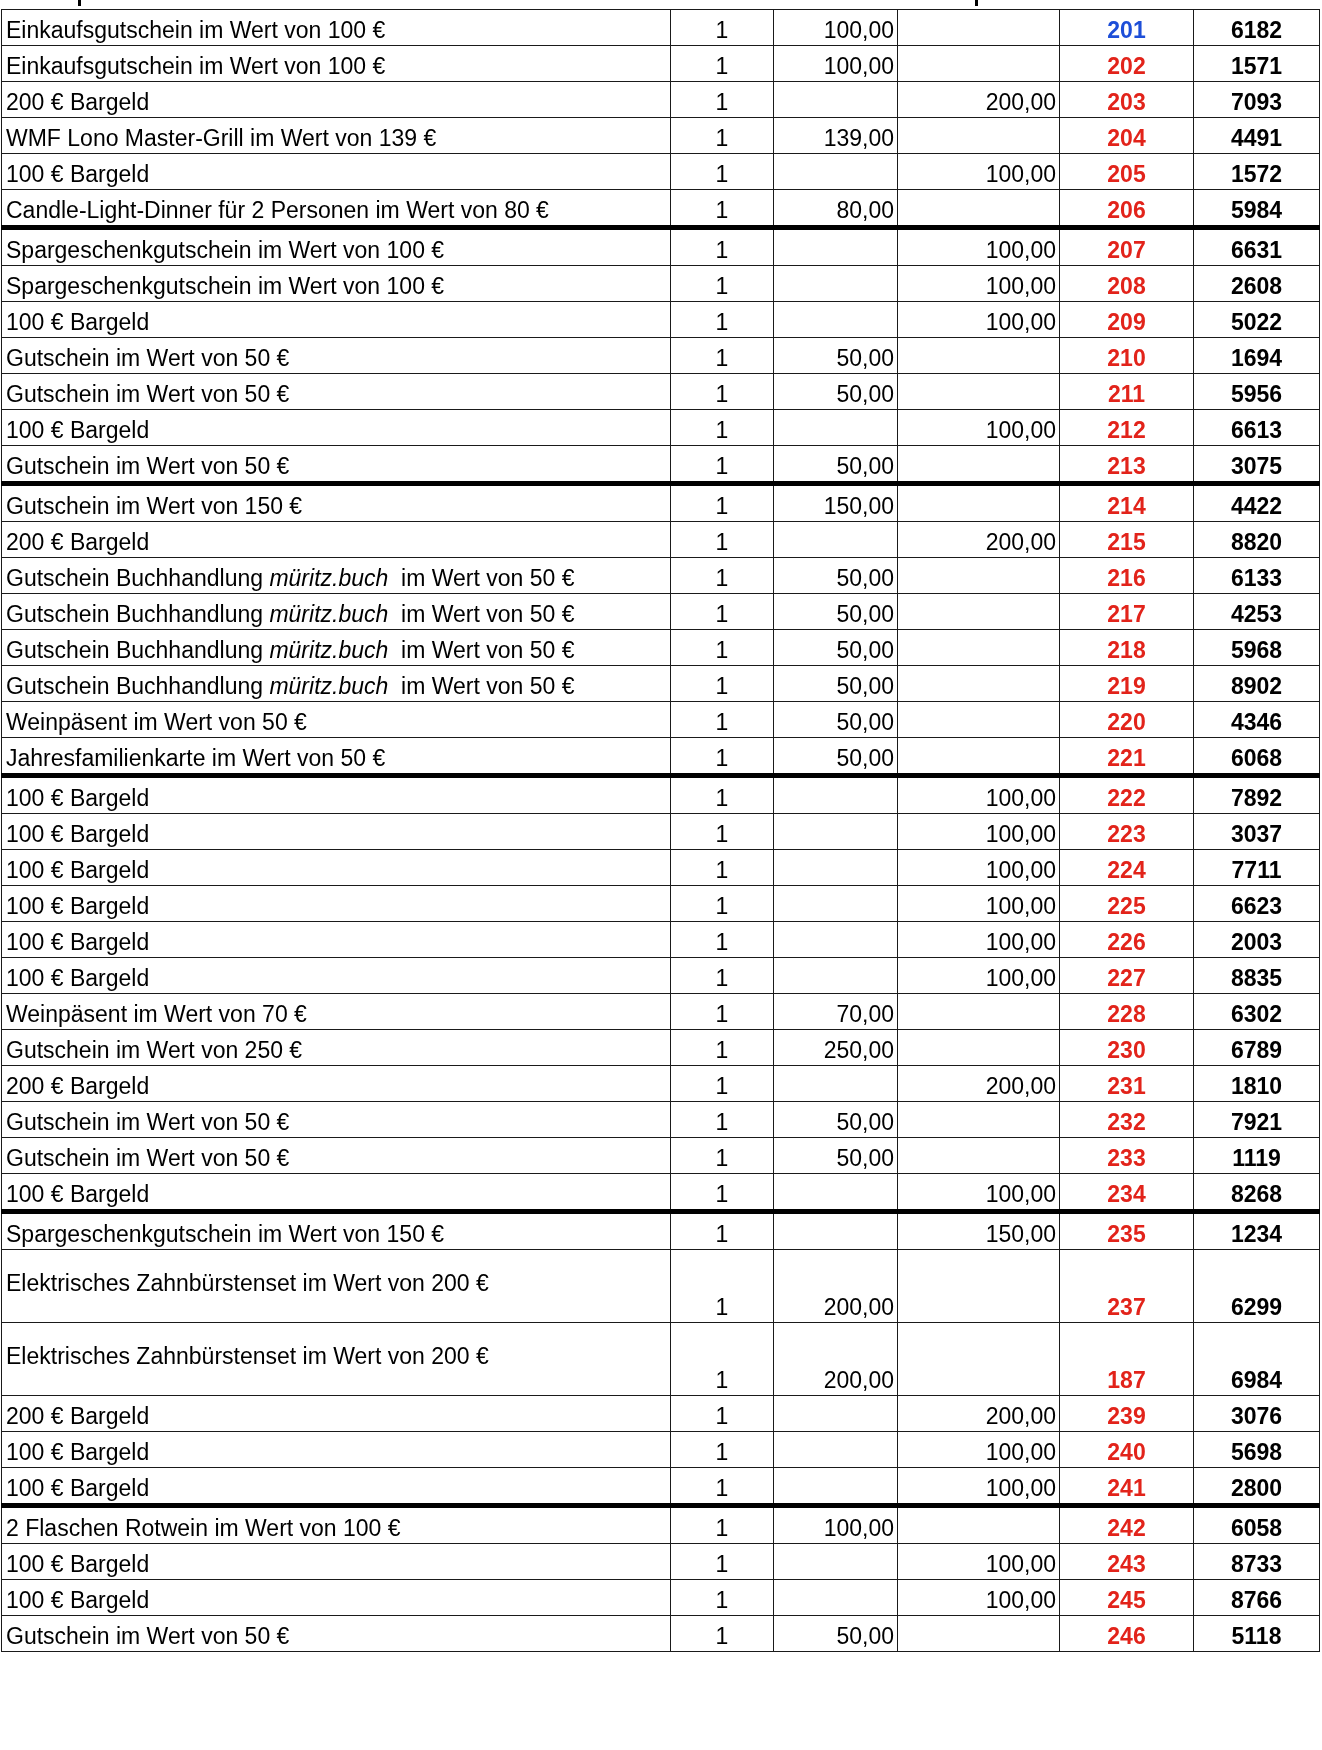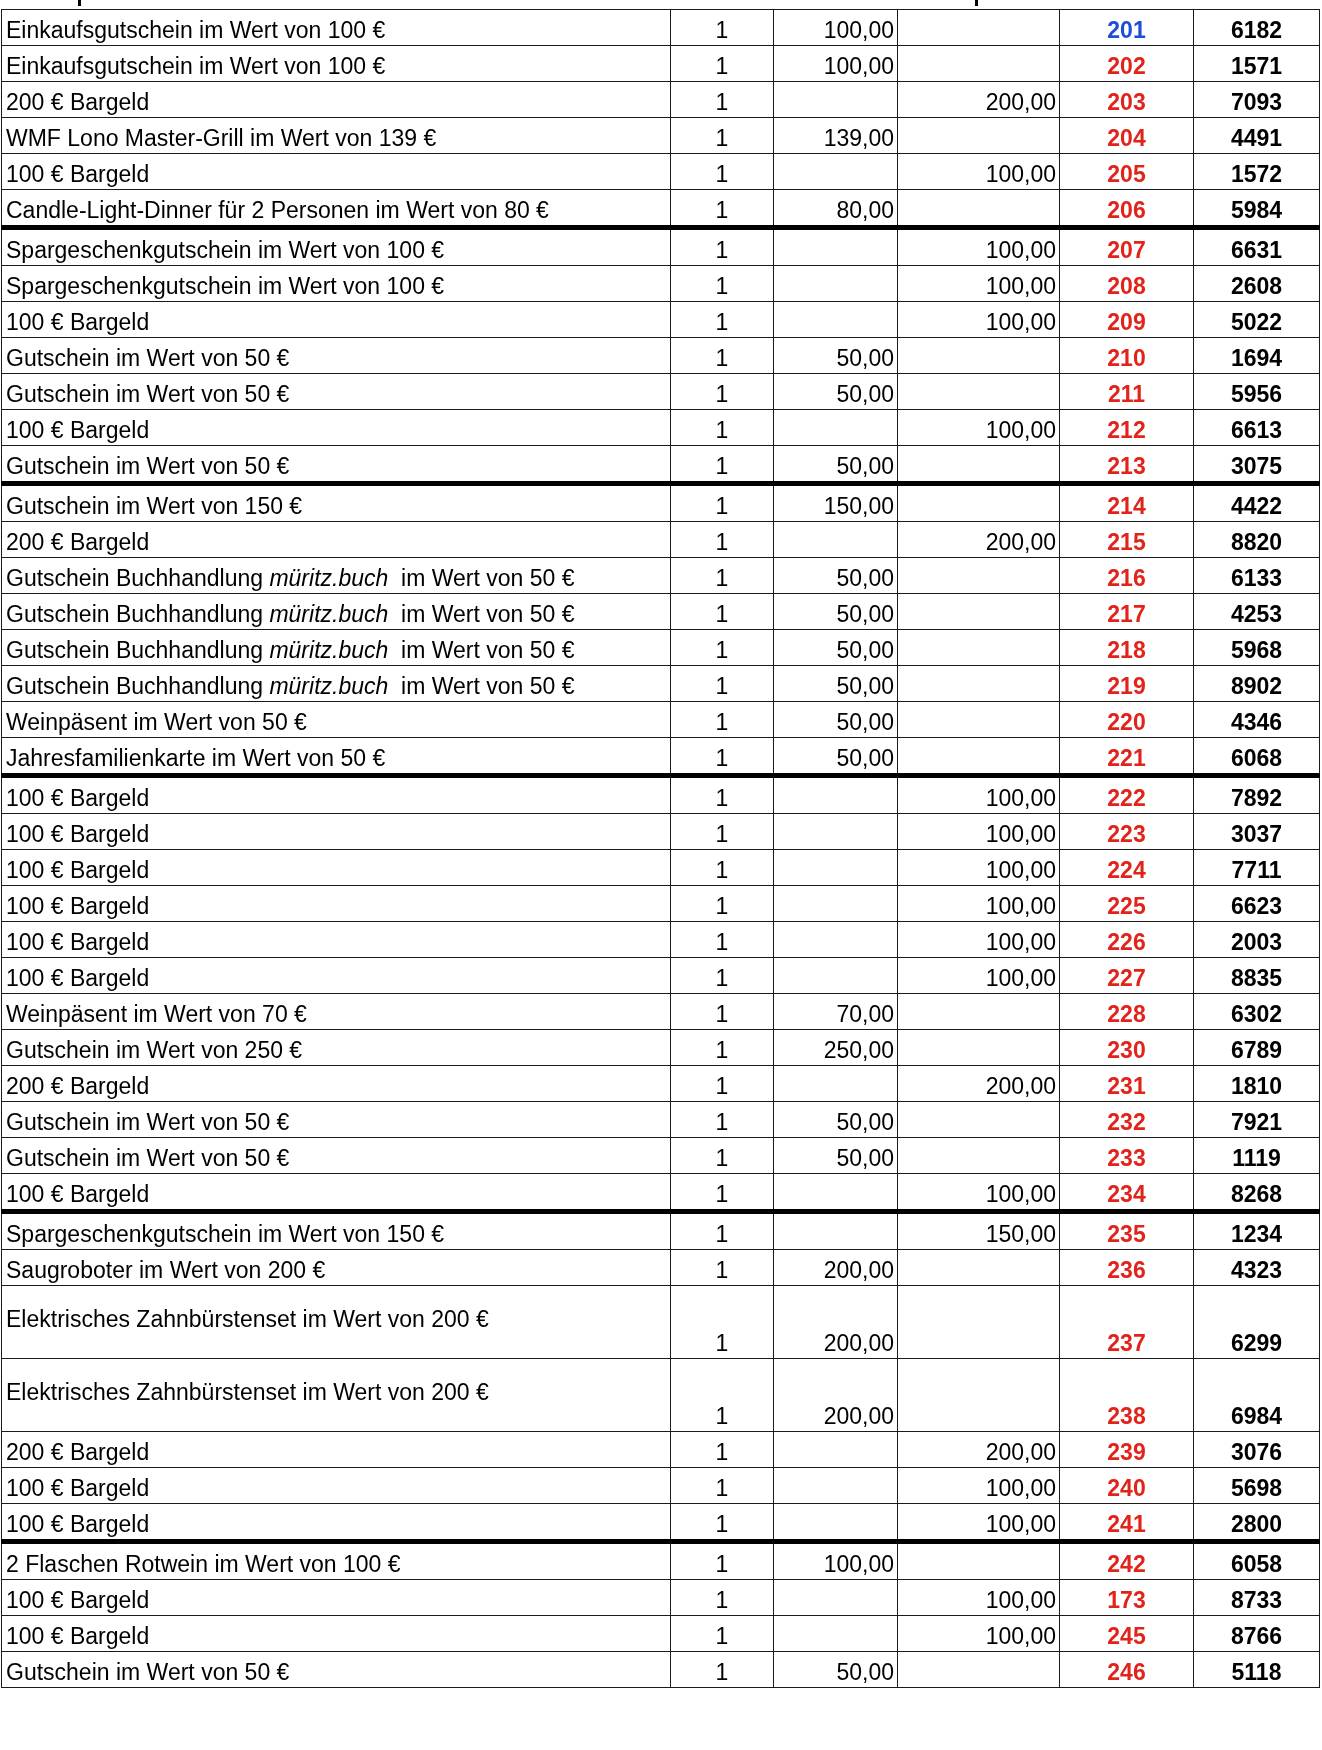--- a/index.html
+++ b/index.html
@@ -316,14 +316,6 @@
         <td class="lot" style="color: rgb(226, 35, 26);">235</td>
         <td class="win">1234</td>
       </tr>
-      <tr>
-        <td class="desc">Saugroboter im Wert von 200 €</td>
-        <td class="qty">1</td>
-        <td class="val">200,00</td>
-        <td class="cash"></td>
-        <td class="lot" style="color: rgb(226, 35, 26);">236</td>
-        <td class="win">4323</td>
-      </tr>
       <tr class="tall">
         <td class="desc">Elektrisches Zahnbürstenset im Wert von 200 €</td>
         <td class="qty">1</td>

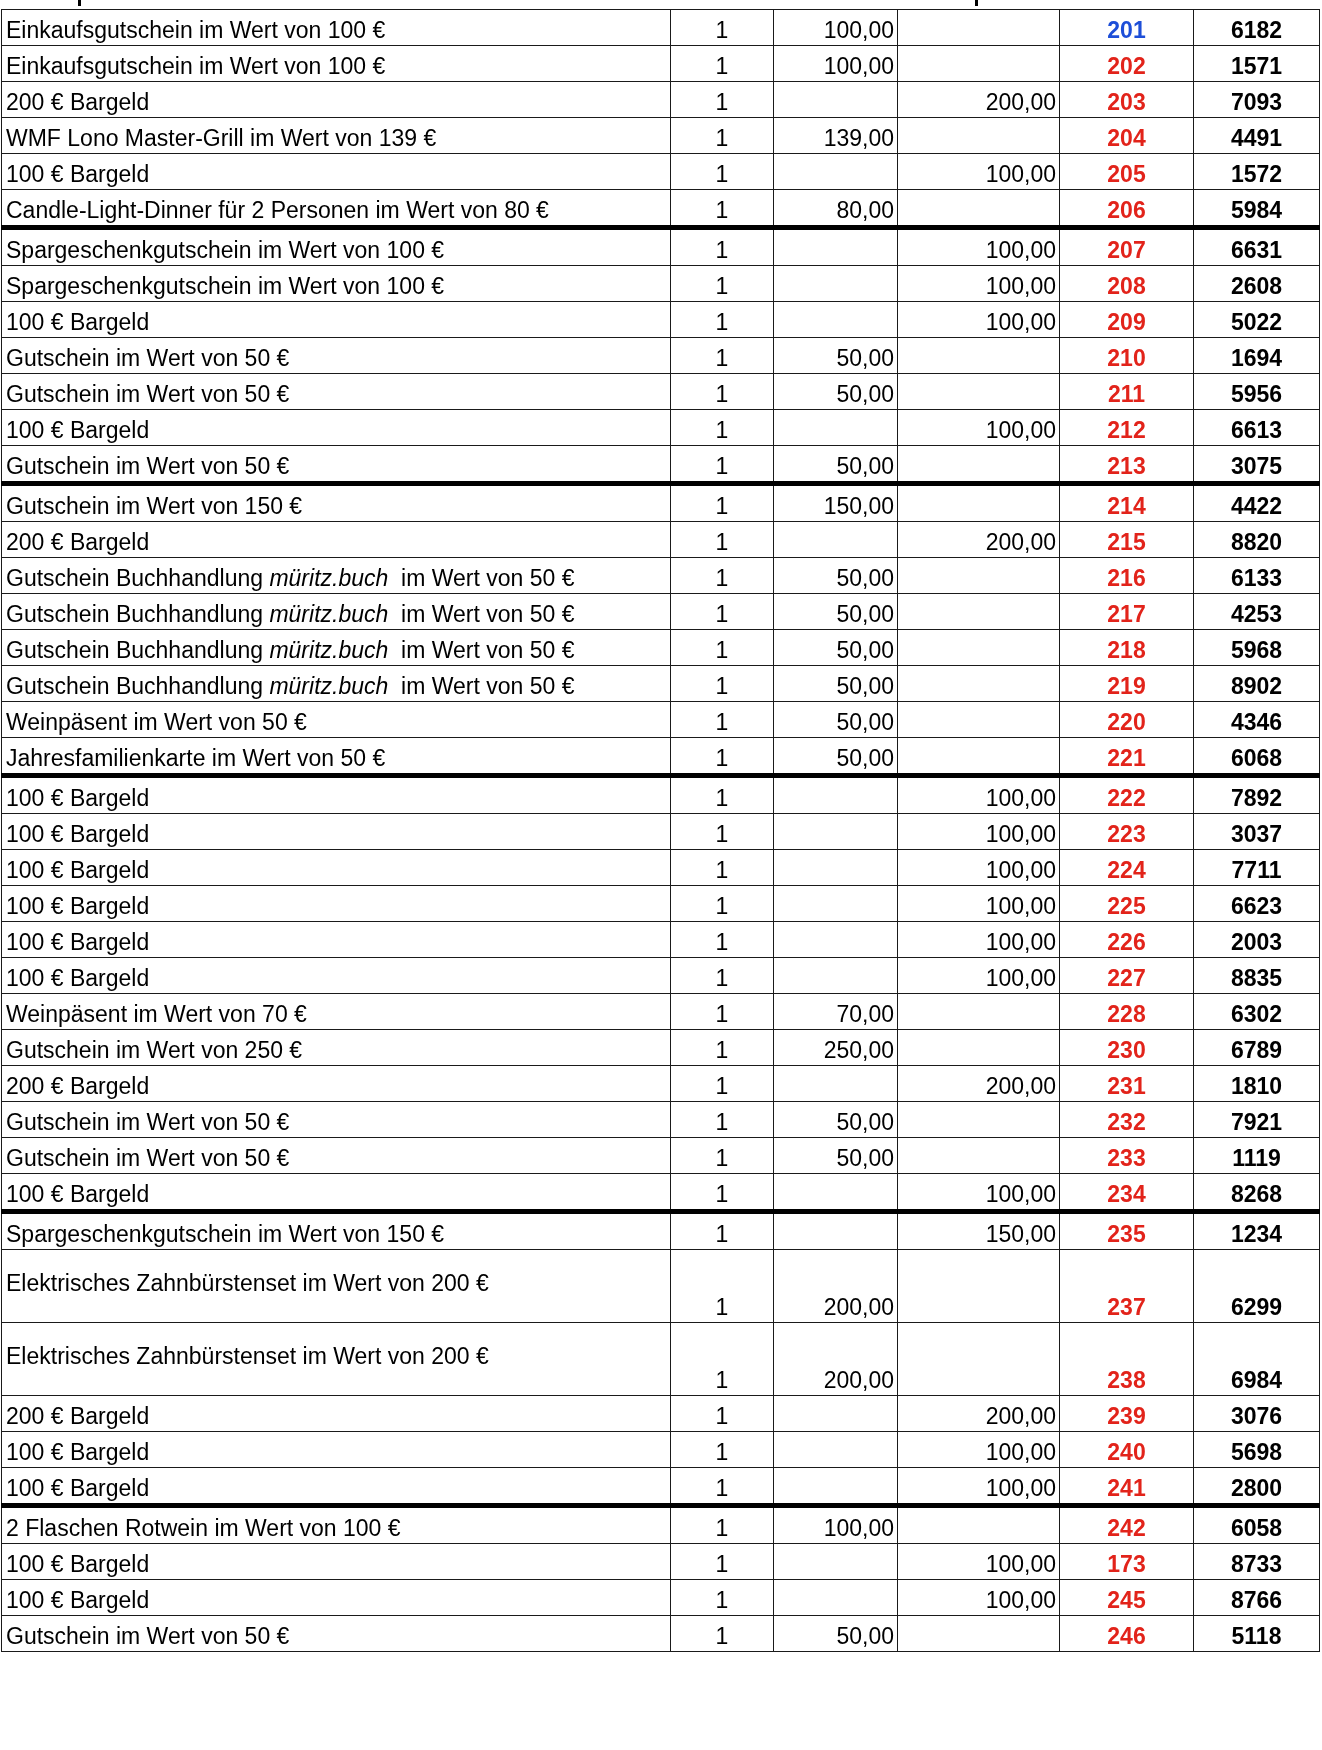--- a/index.html
+++ b/index.html
@@ -329,7 +329,7 @@
         <td class="qty">1</td>
         <td class="val">200,00</td>
         <td class="cash"></td>
-        <td class="lot" style="color: rgb(226, 35, 26);">238</td>
+        <td class="lot" style="color: rgb(226, 35, 26);">187</td>
         <td class="win">6984</td>
       </tr>
       <tr>

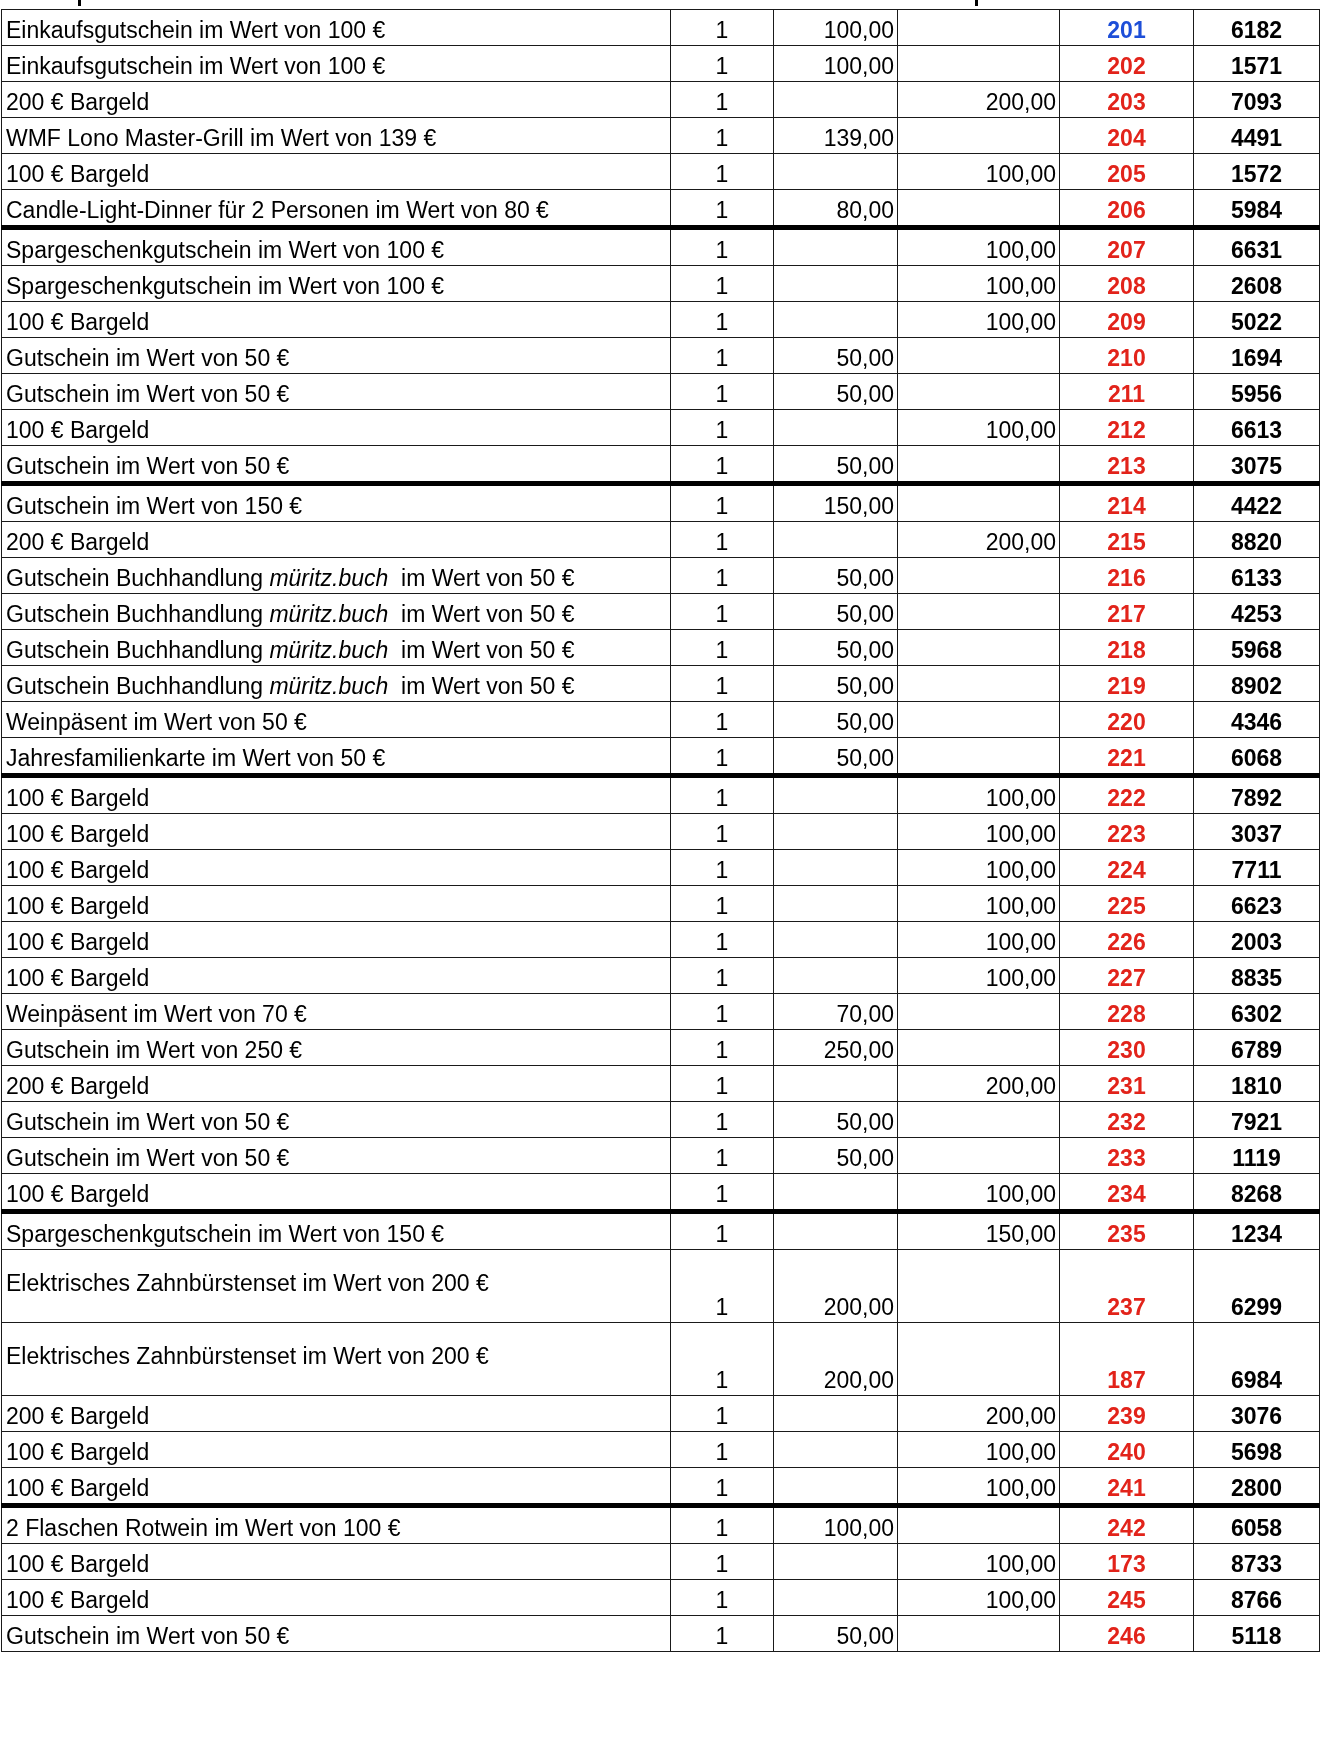--- a/index.html
+++ b/index.html
@@ -369,7 +369,7 @@
         <td class="qty">1</td>
         <td class="val"></td>
         <td class="cash">100,00</td>
-        <td class="lot" style="color: rgb(226, 35, 26);">173</td>
+        <td class="lot" style="color: rgb(226, 35, 26);">243</td>
         <td class="win">8733</td>
       </tr>
       <tr>

